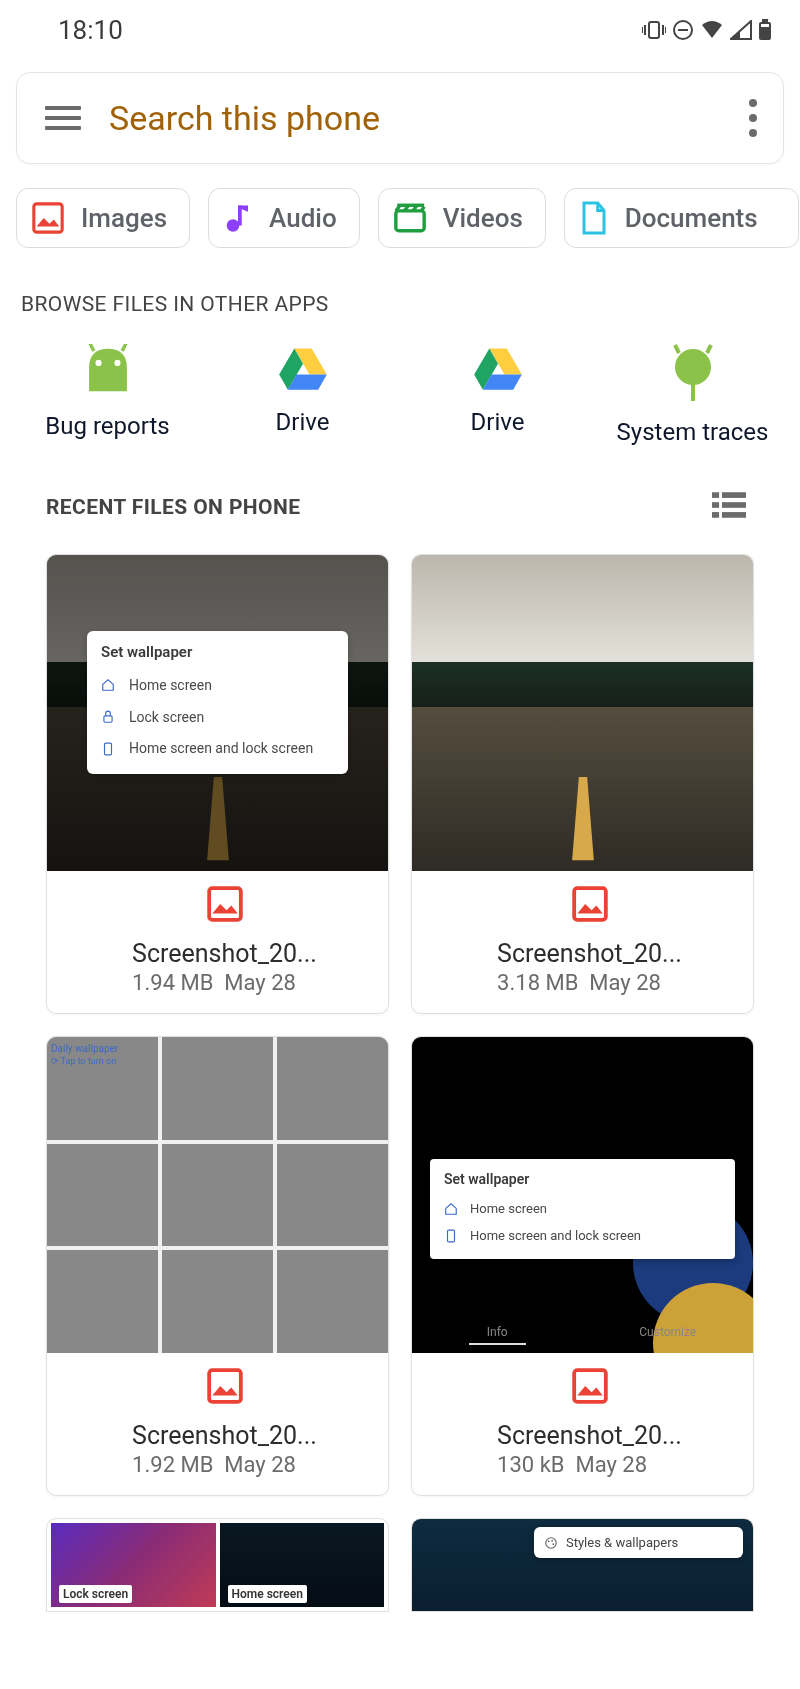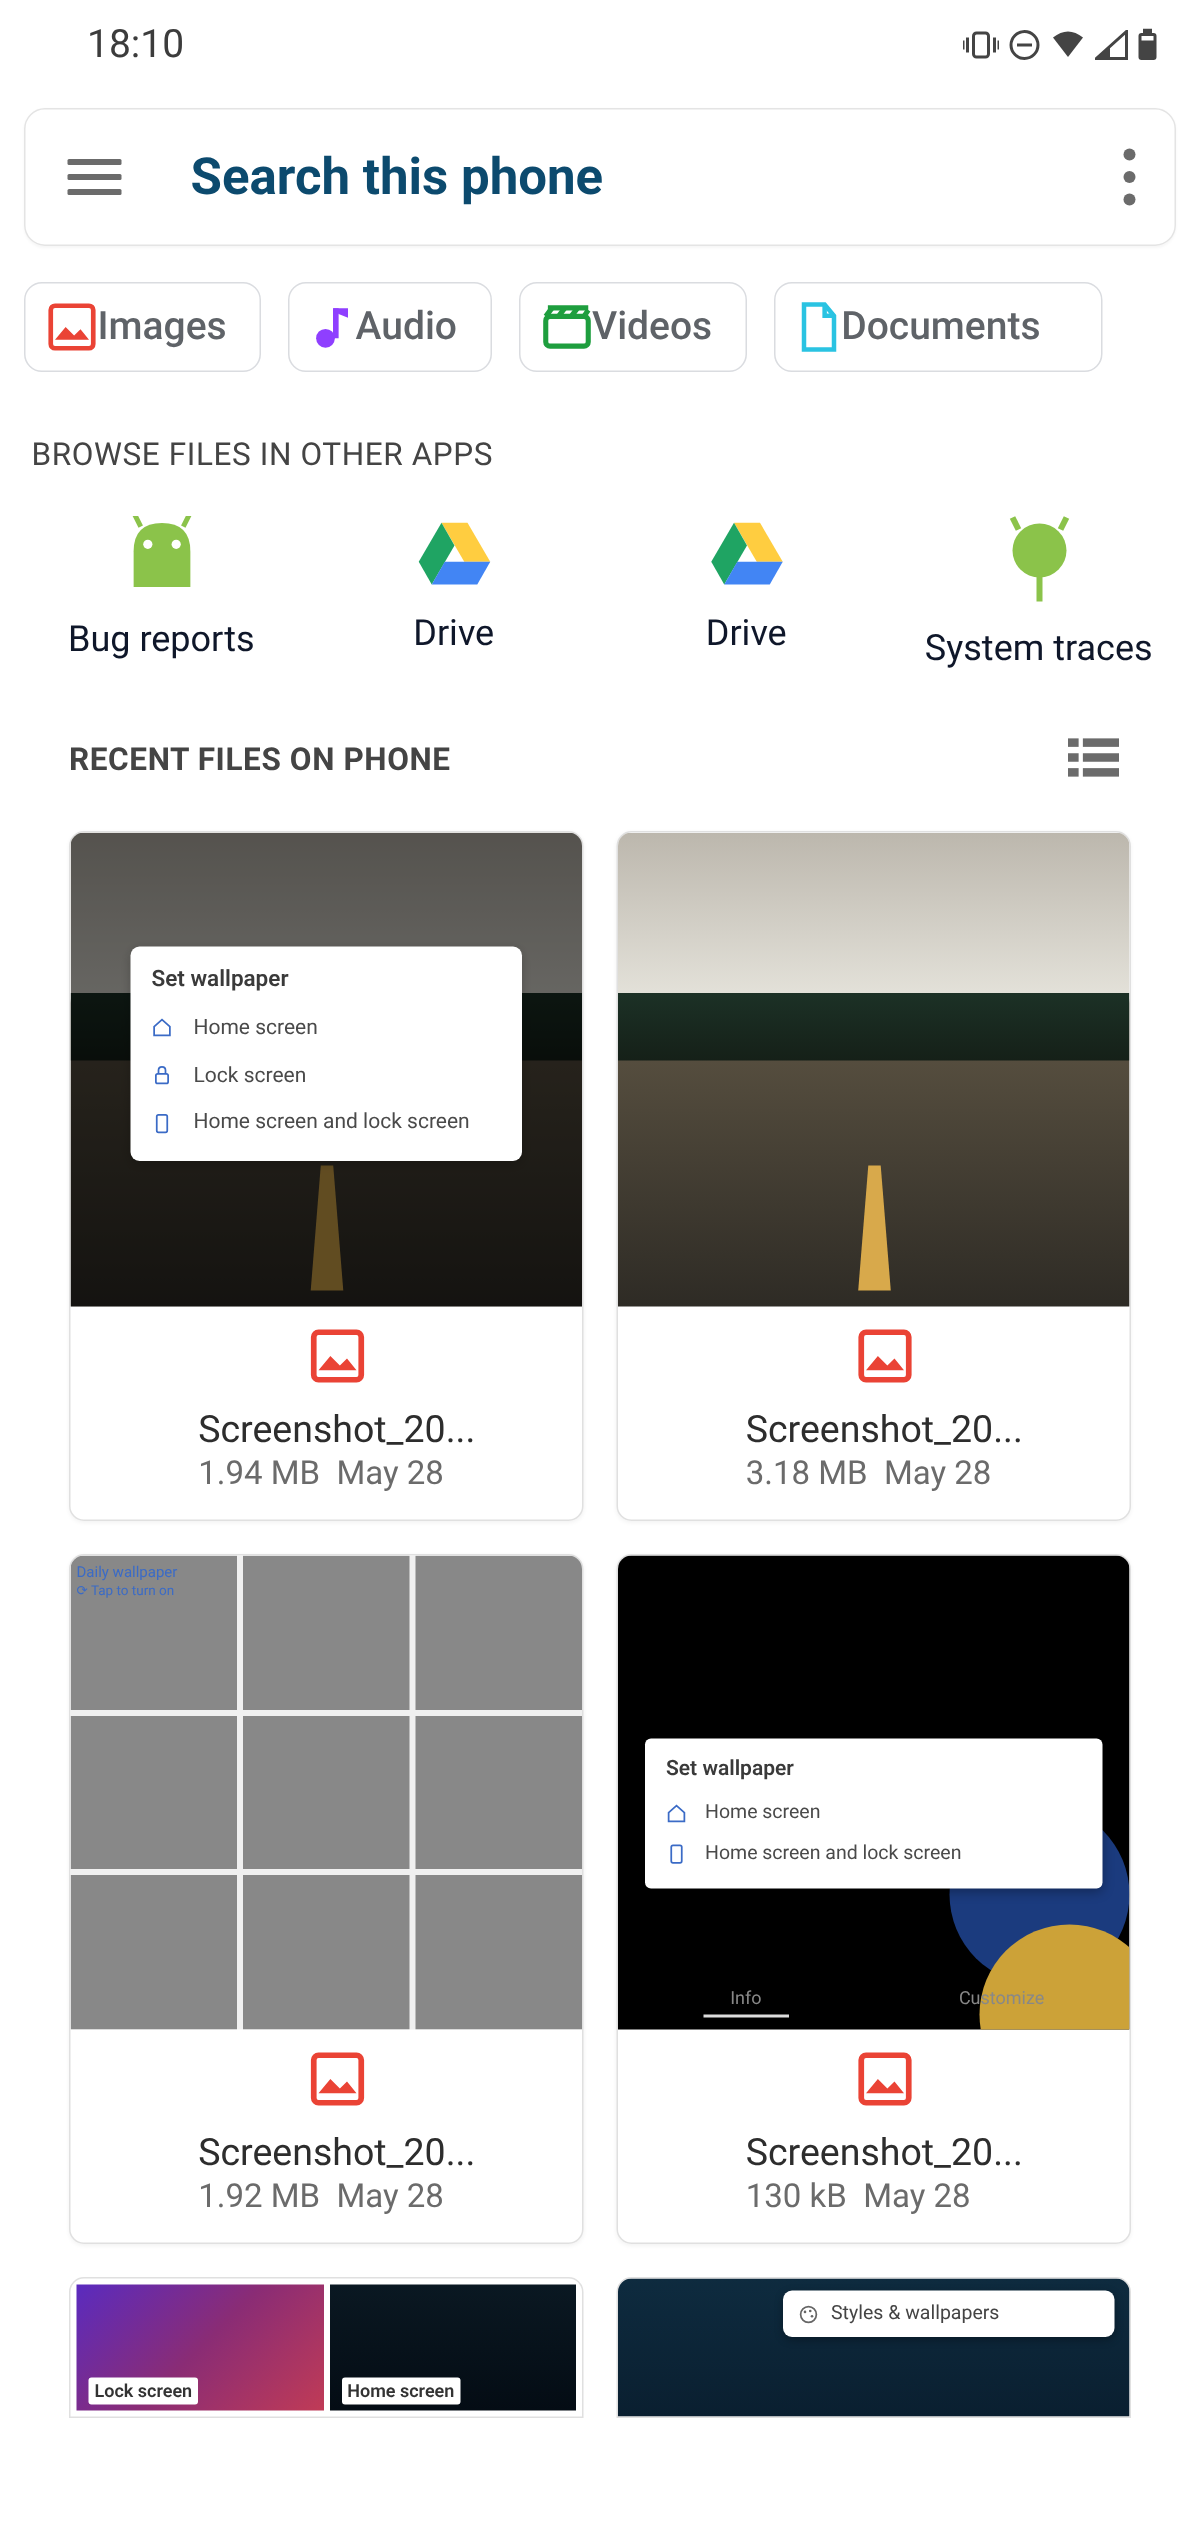--- a/index.html
+++ b/index.html
@@ -34,7 +34,7 @@
   }
   .hamburger { width: 36px; display:flex; flex-direction:column; gap:6px; cursor:pointer; }
   .hamburger span { height:4px; background:#6b6b6b; border-radius:1px; }
-  .search-placeholder { flex:1; margin-left: 46px; font-size: 34px; color:#0c4a6e;font-weight:bold; }
+  .search-placeholder { flex:1; margin-left: 28px; font-size: 34px; color:#a16207; }
   .more-vert { width: 8px; display:flex; flex-direction:column; gap:7px; cursor:pointer; margin-right:6px;}
   .more-vert span { width:8px; height:8px; background:#6b6b6b; border-radius:50%; }
 

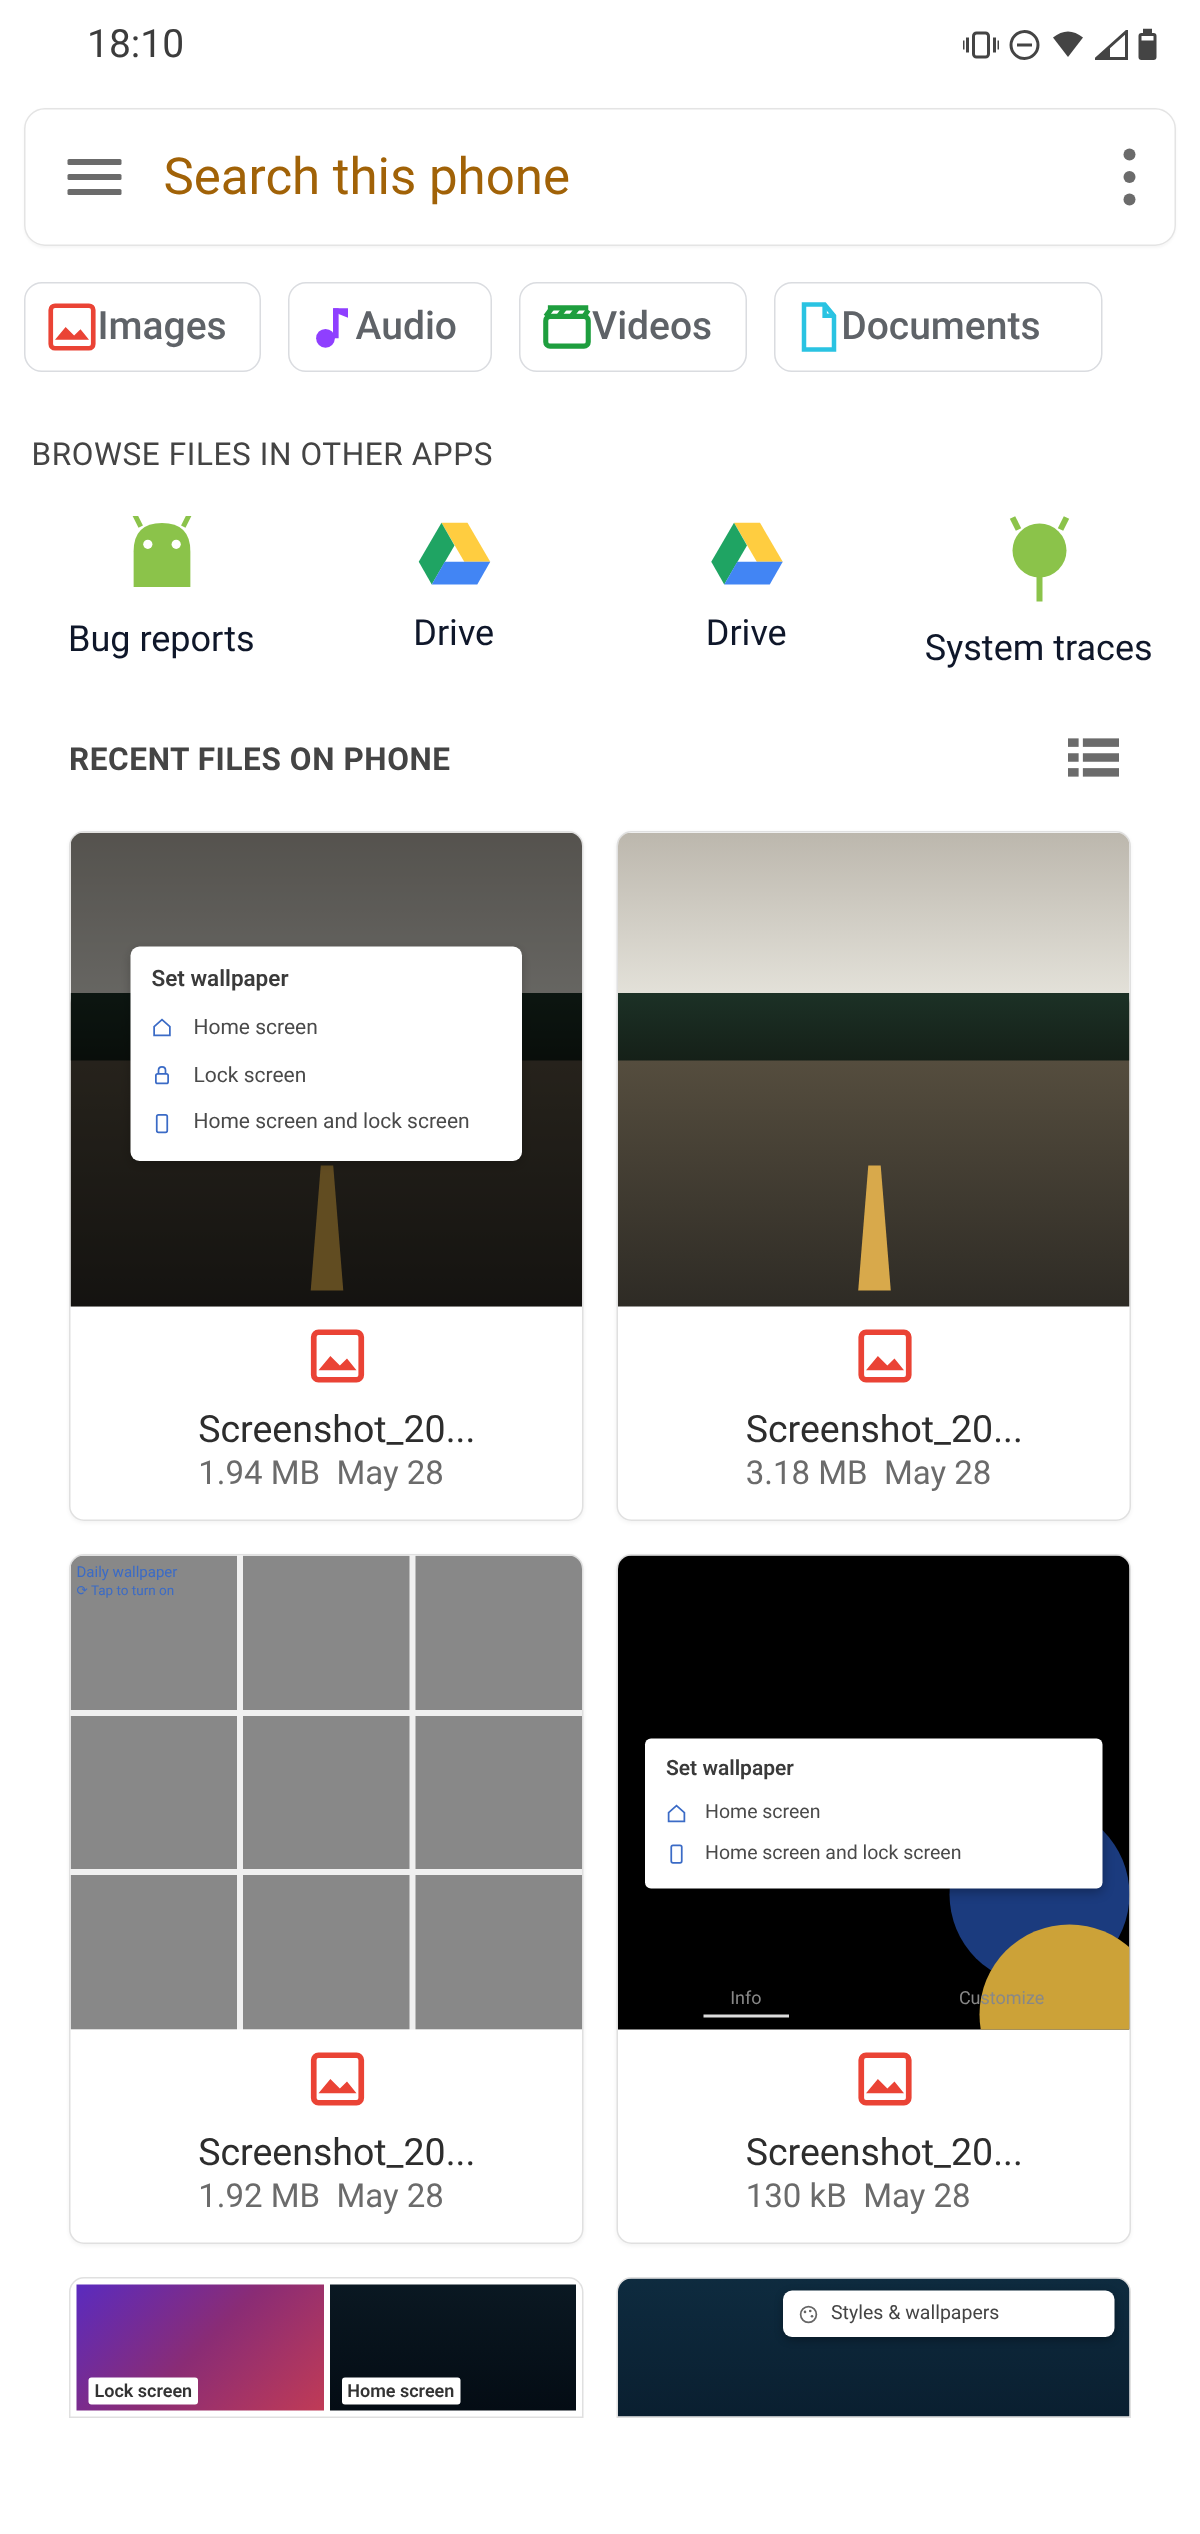--- a/index.html
+++ b/index.html
@@ -51,6 +51,7 @@
     display:flex;
     align-items:center;
     padding: 0 22px 0 14px;
+    gap:16px;
     font-size:26px;
     color:#5f6368;
     font-weight:500;

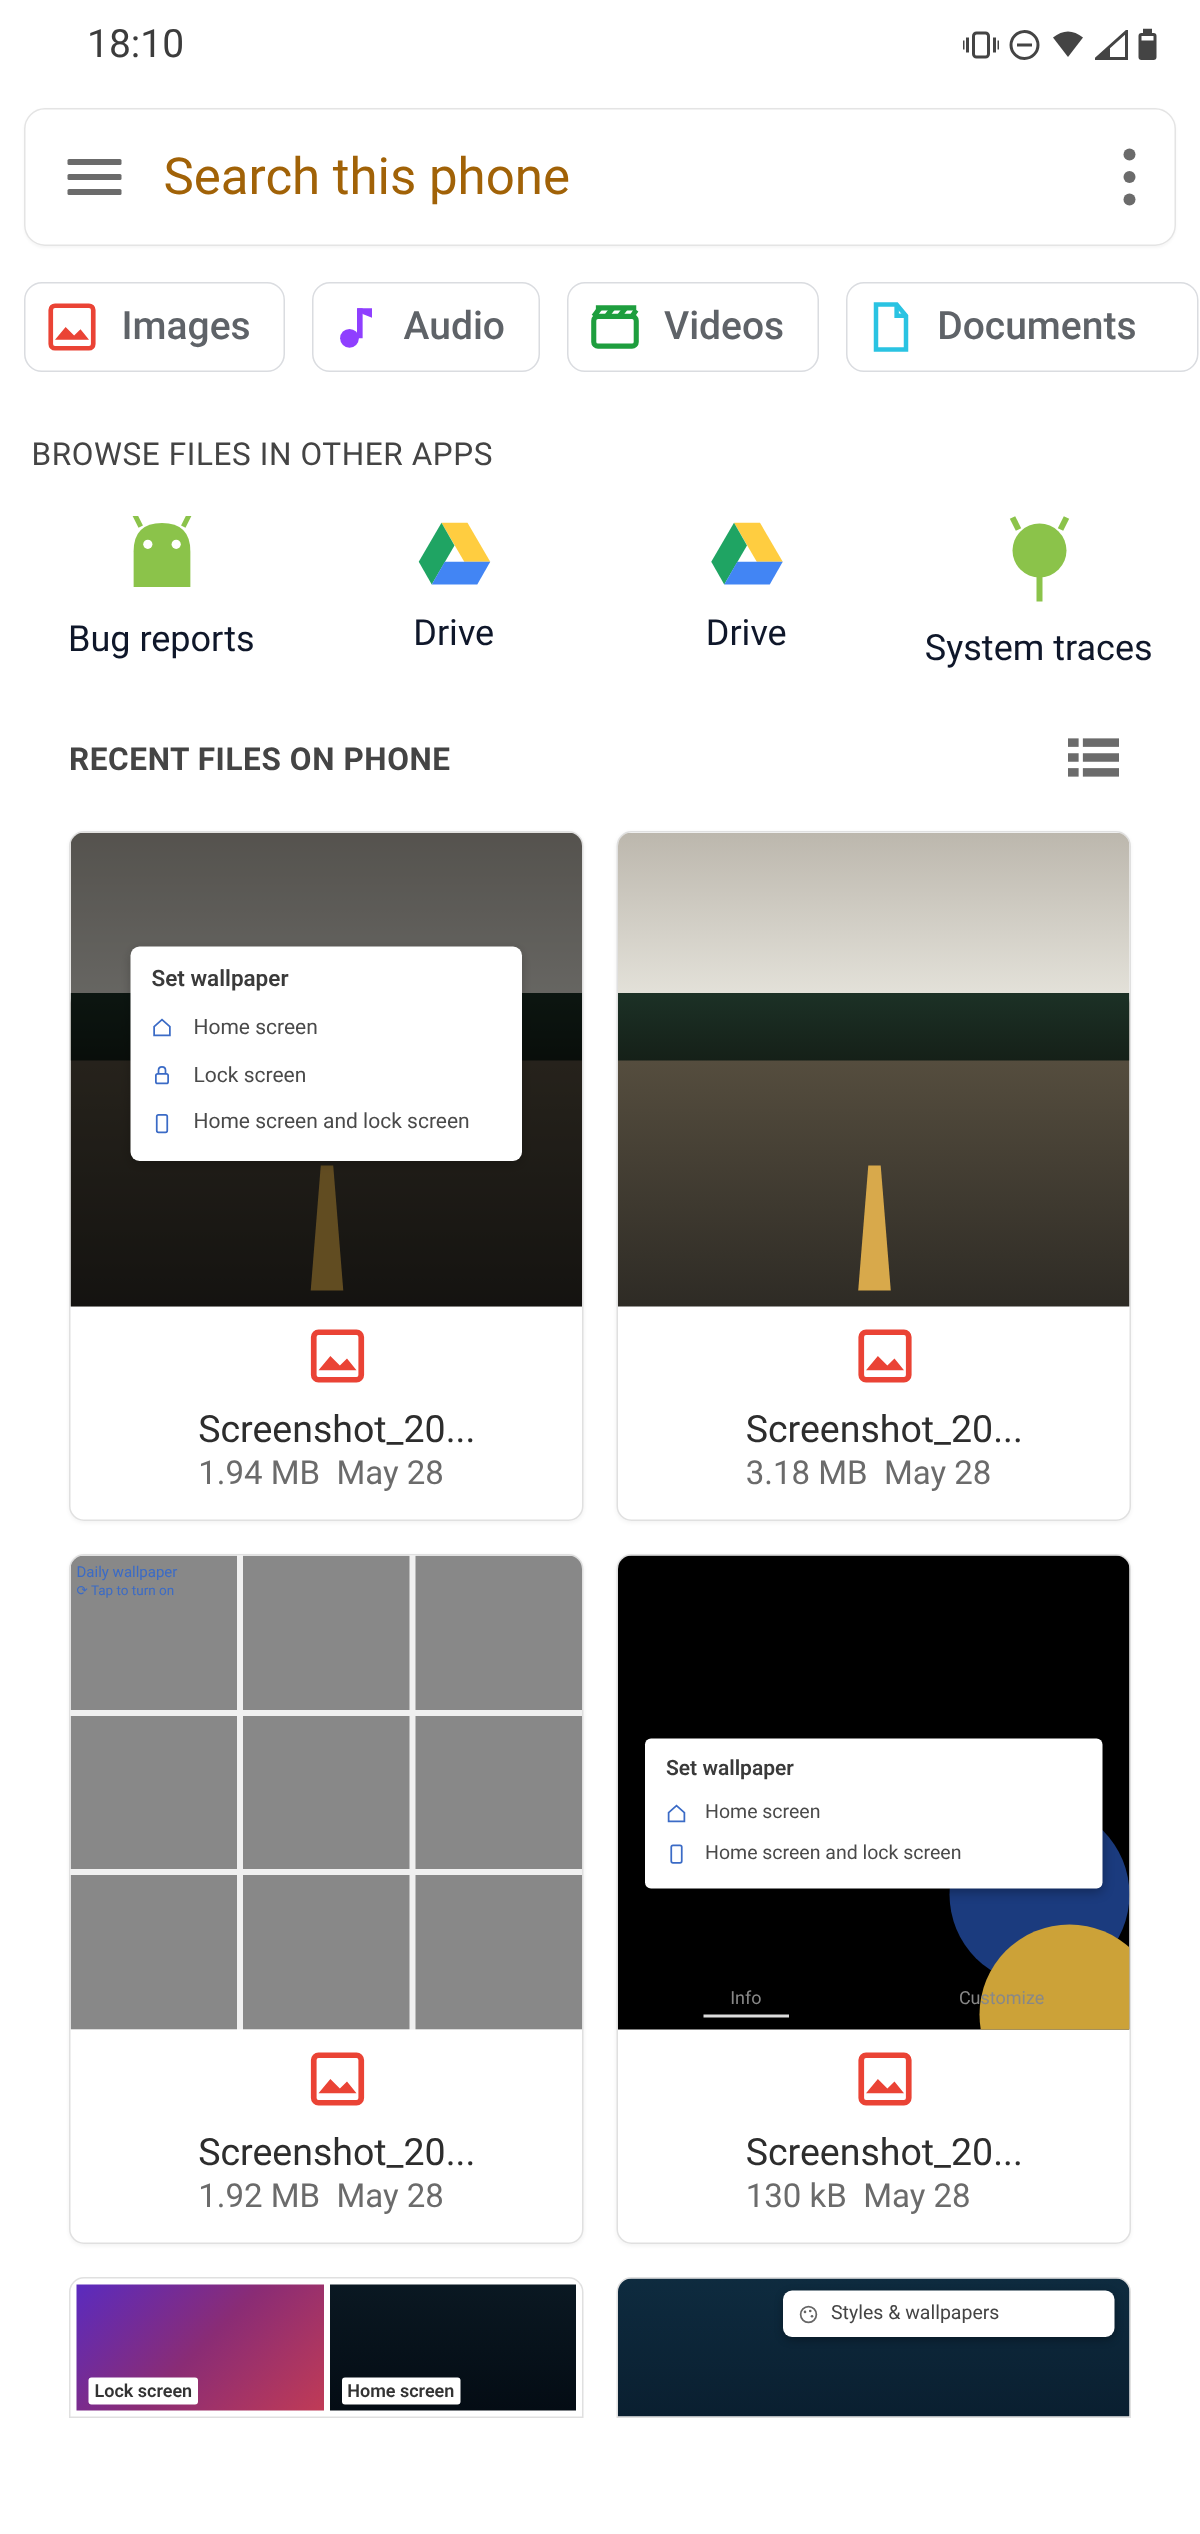--- a/index.html
+++ b/index.html
@@ -190,7 +190,7 @@
     background:linear-gradient(#0e2b3f,#0a1f30);position:relative;height:100%;
   }
   .teal-thumb .popup{
-    position:absolute;top:8px;right:10px;left:110px;background:#fff;border-radius:6px;
+    position:absolute;top:8px;right:10px;left:122px;background:#fff;border-radius:6px;
     padding:8px 10px;font-size:13px;color:#444;display:flex;align-items:center;gap:8px;
     box-shadow:0 2px 6px rgba(0,0,0,0.3);
   }

